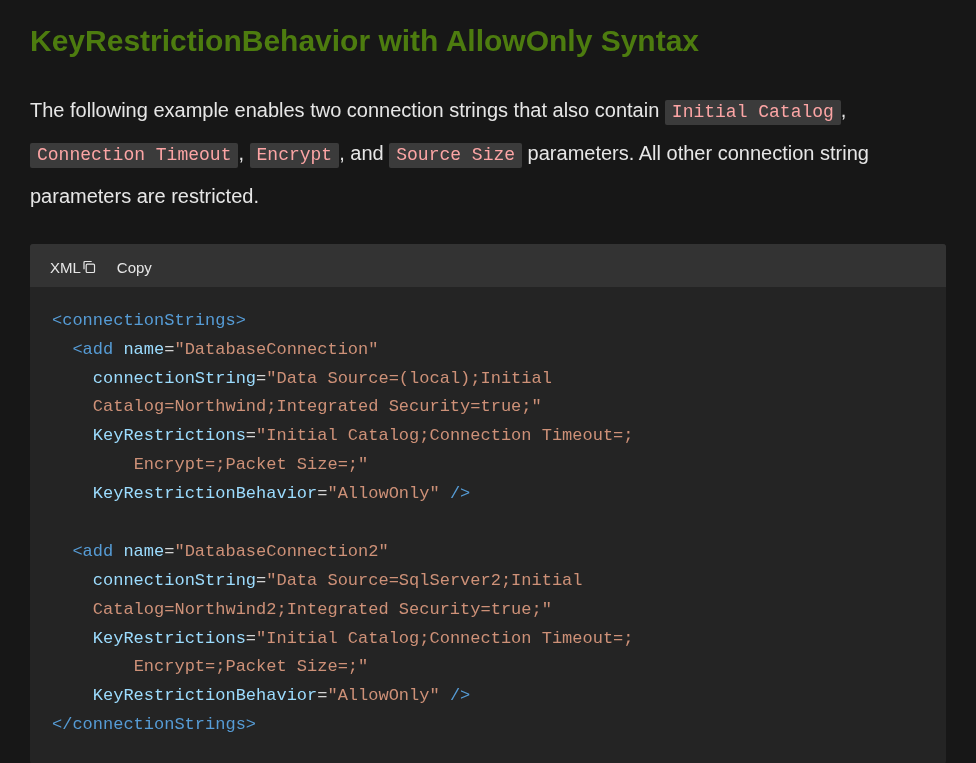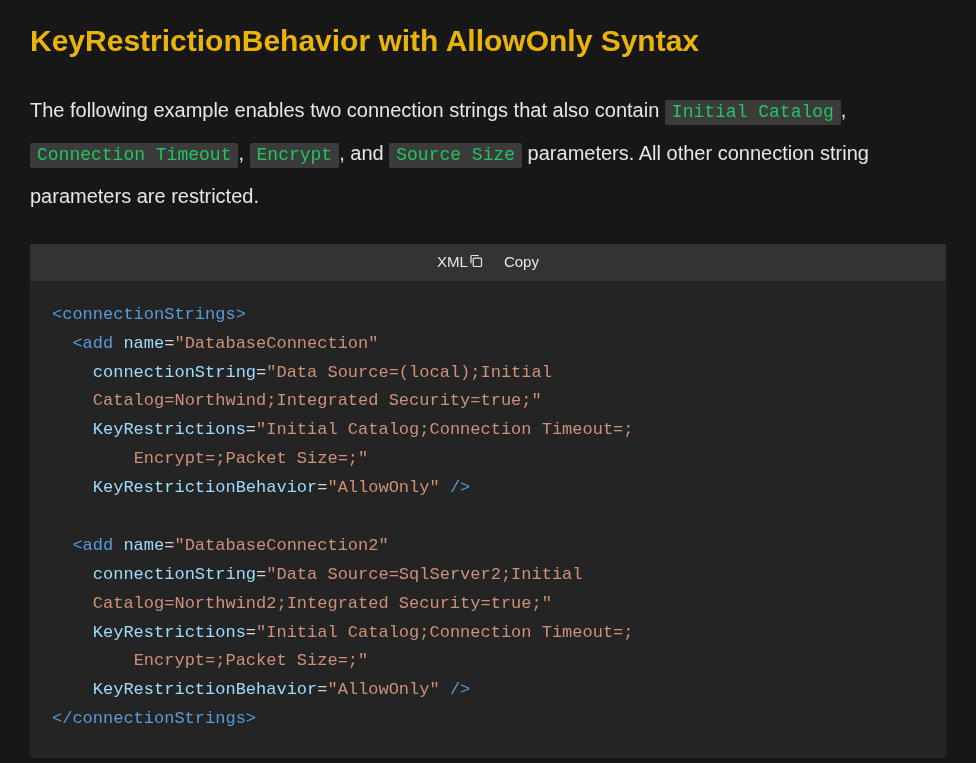--- a/index.html
+++ b/index.html
@@ -20,7 +20,7 @@
   h2.heading{
     font-size:30px;
     font-weight:600;
-    color:#eab308;
+    color:#4d7c0f;
     margin:18px 0 24px 0;
   }
   p.intro{

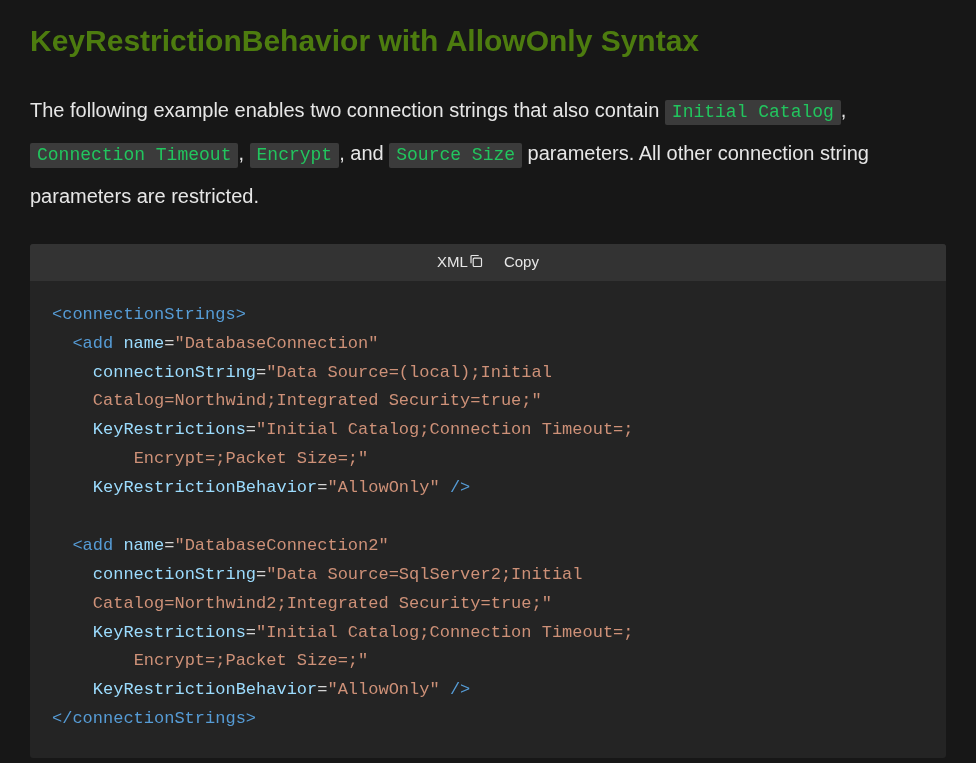--- a/index.html
+++ b/index.html
@@ -33,7 +33,7 @@
     font-family:Consolas,"SFMono-Regular","Liberation Mono",monospace;
     font-size:18px;
     background:#3b3b3b;
-    color:#22c55e;
+    color:#fca5a5;
     padding:2px 7px 3px 7px;
     border-radius:2px;
     white-space:nowrap;

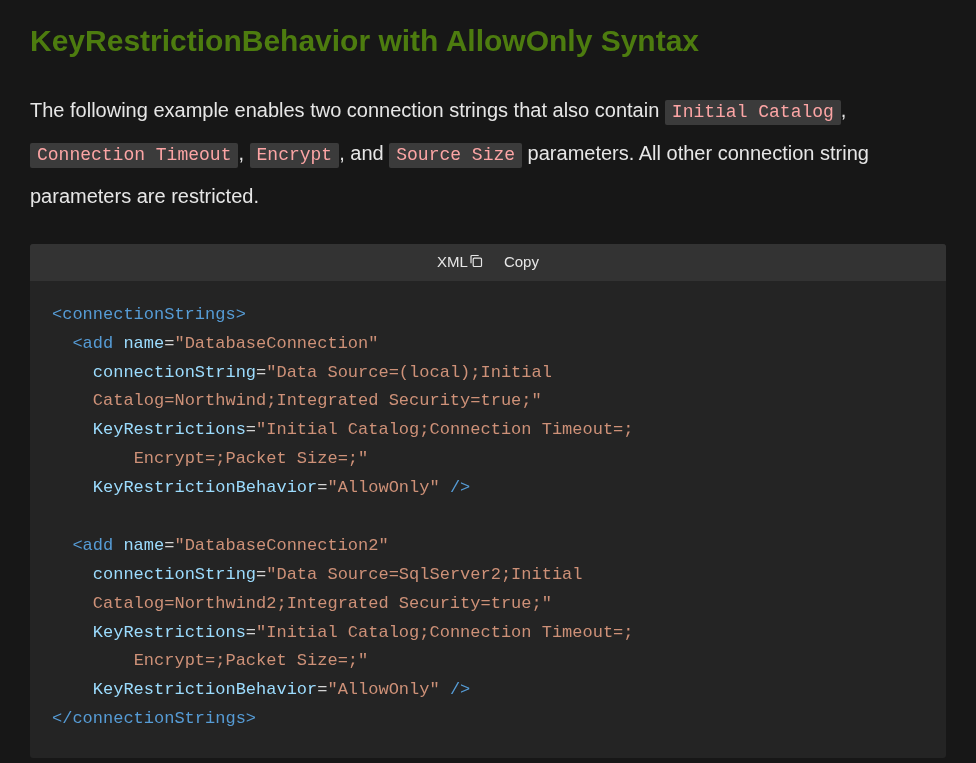--- a/index.html
+++ b/index.html
@@ -45,10 +45,10 @@
   }
   .code-header{
     display:flex;
-    justify-content:center;
+    justify-content:flex-start;
     align-items:center;
     background:#333333;
-    padding:6px 20px 8px 20px;
+    padding:12px 20px 8px 20px;
     font-size:15px;
     color:#e6e6e6;
   }

